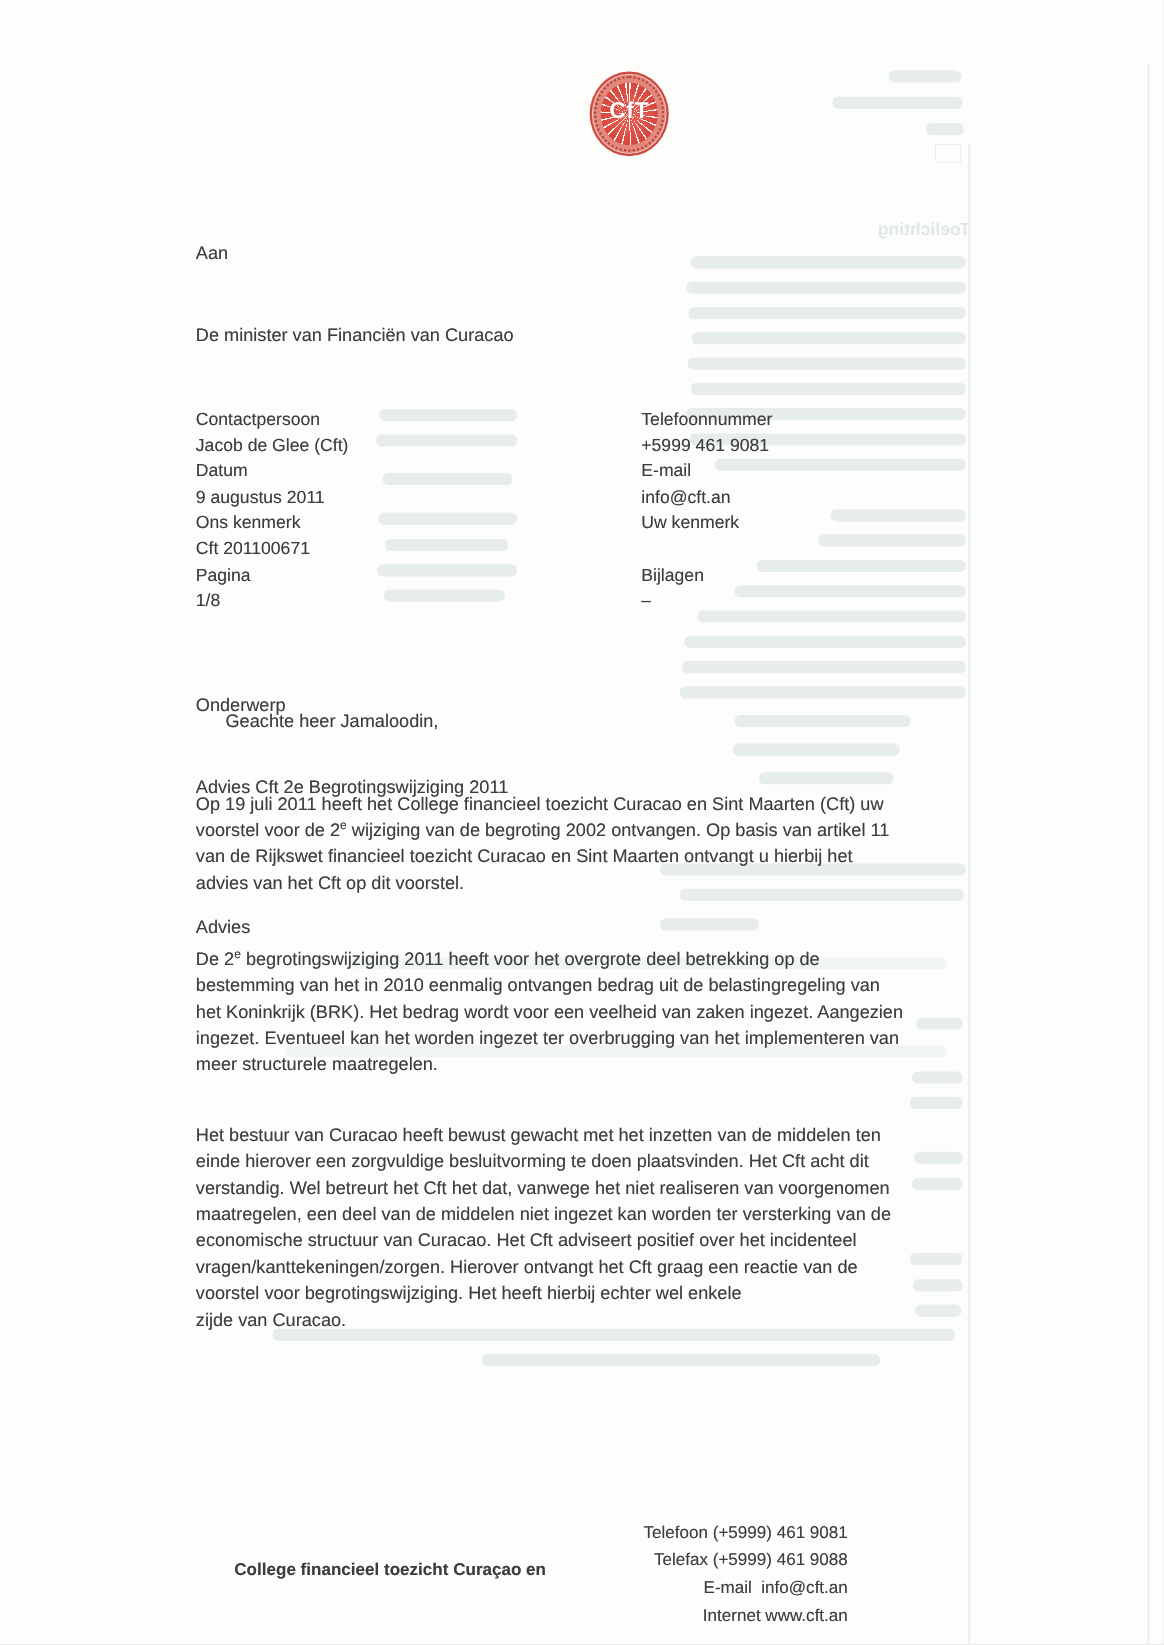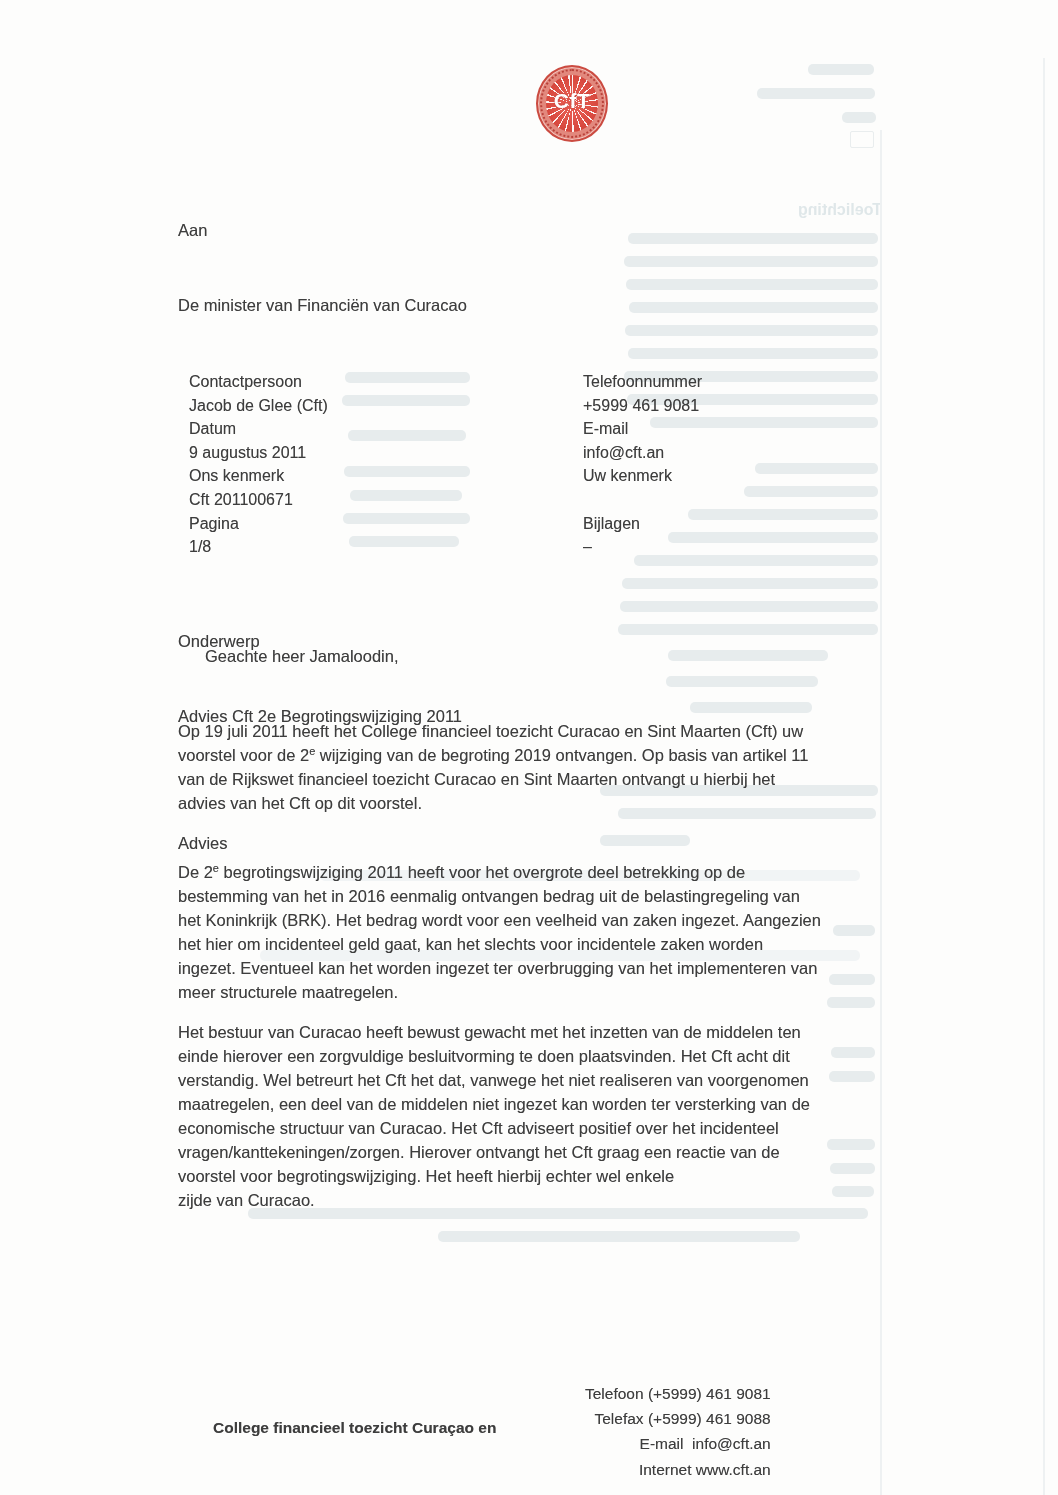--- a/index.html
+++ b/index.html
@@ -43,7 +43,7 @@
   
   #recipient{left:178px;top:168px;font-size:16.5px;line-height:25px;}
   .meta{font-size:16px;line-height:23.6px;}
-  #meta-left{left:178px;top:370px;margin-left:11px;}
+  #meta-left{left:178px;top:370px;}
   #meta-right{left:583px;top:370px;}
   #subject{left:178px;top:579px;font-size:16.5px;line-height:25px;}
   #salutation{left:178px;top:647px;font-size:16.5px;margin-left:27px;}

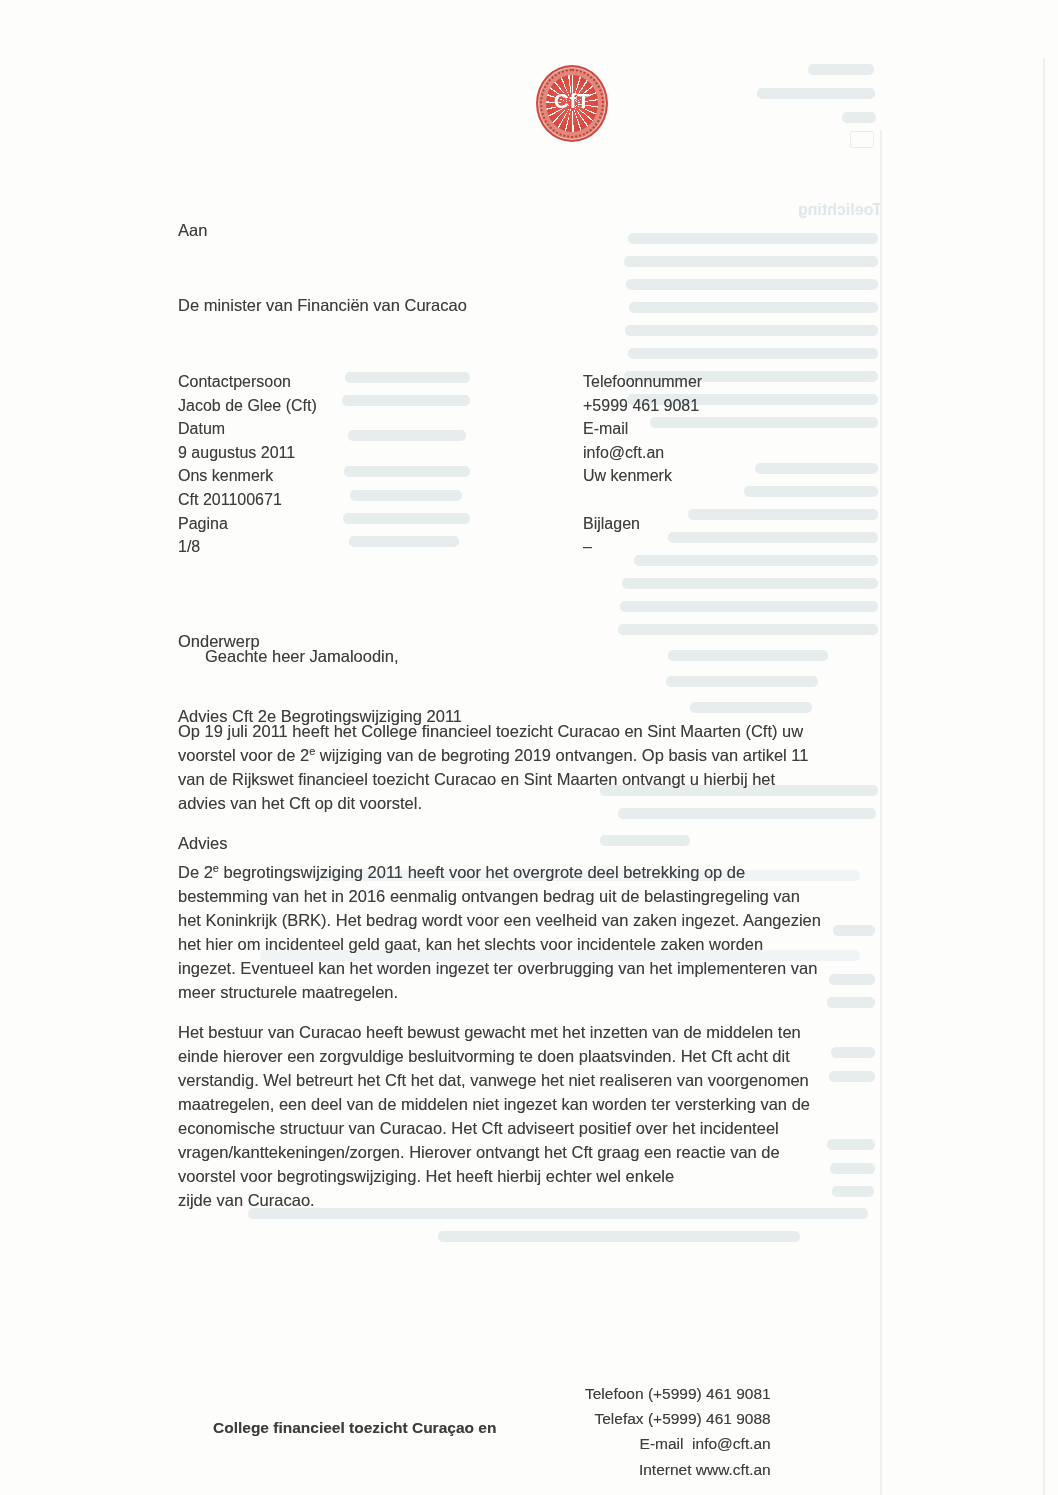--- a/index.html
+++ b/index.html
@@ -151,7 +151,7 @@
   <div class="txt" id="salutation">Geachte heer Jamaloodin,</div>
   <div class="para" id="para1">
       <div class="bline">Op 19 juli 2011 heeft het College financieel toezicht Curacao en Sint Maarten (Cft) uw</div>
-      <div class="bline"><span>voorstel voor de 2</span><sup>e</sup><span> wijziging van de begroting 2019 ontvangen. Op basis van artikel 11</span></div>
+      <div class="bline"><span>voorstel voor de 2</span><sup>e</sup><span> wijziging van de begroting 2002 ontvangen. Op basis van artikel 11</span></div>
       <div class="bline">van de Rijkswet financieel toezicht Curacao en Sint Maarten ontvangt u hierbij het</div>
       <div class="bline">advies van het Cft op dit voorstel.</div>
     </div>

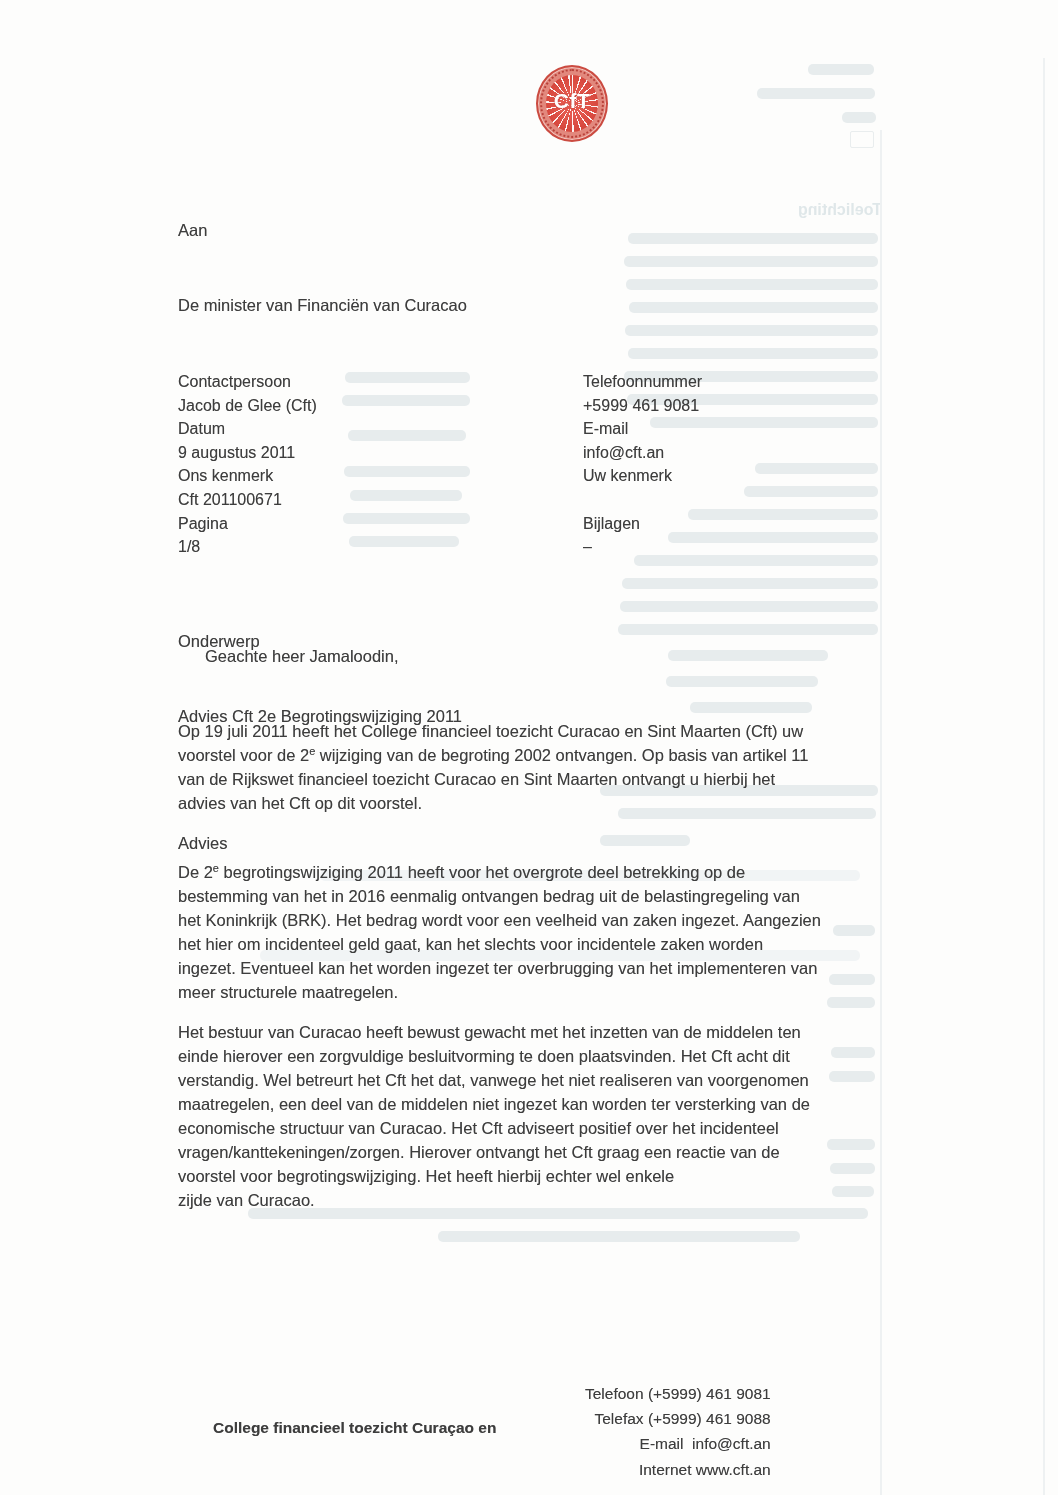--- a/index.html
+++ b/index.html
@@ -158,7 +158,7 @@
   <div class="txt" id="advies-heading">Advies</div>
   <div class="para" id="para2">
       <div class="bline"><span>De 2</span><sup>e</sup><span> begrotingswijziging 2011 heeft voor het overgrote deel betrekking op de</span></div>
-      <div class="bline">bestemming van het in 2016 eenmalig ontvangen bedrag uit de belastingregeling van</div>
+      <div class="bline">bestemming van het in 2010 eenmalig ontvangen bedrag uit de belastingregeling van</div>
       <div class="bline">het Koninkrijk (BRK). Het bedrag wordt voor een veelheid van zaken ingezet. Aangezien</div>
       <div class="bline">het hier om incidenteel geld gaat, kan het slechts voor incidentele zaken worden</div>
       <div class="bline">ingezet. Eventueel kan het worden ingezet ter overbrugging van het implementeren van</div>

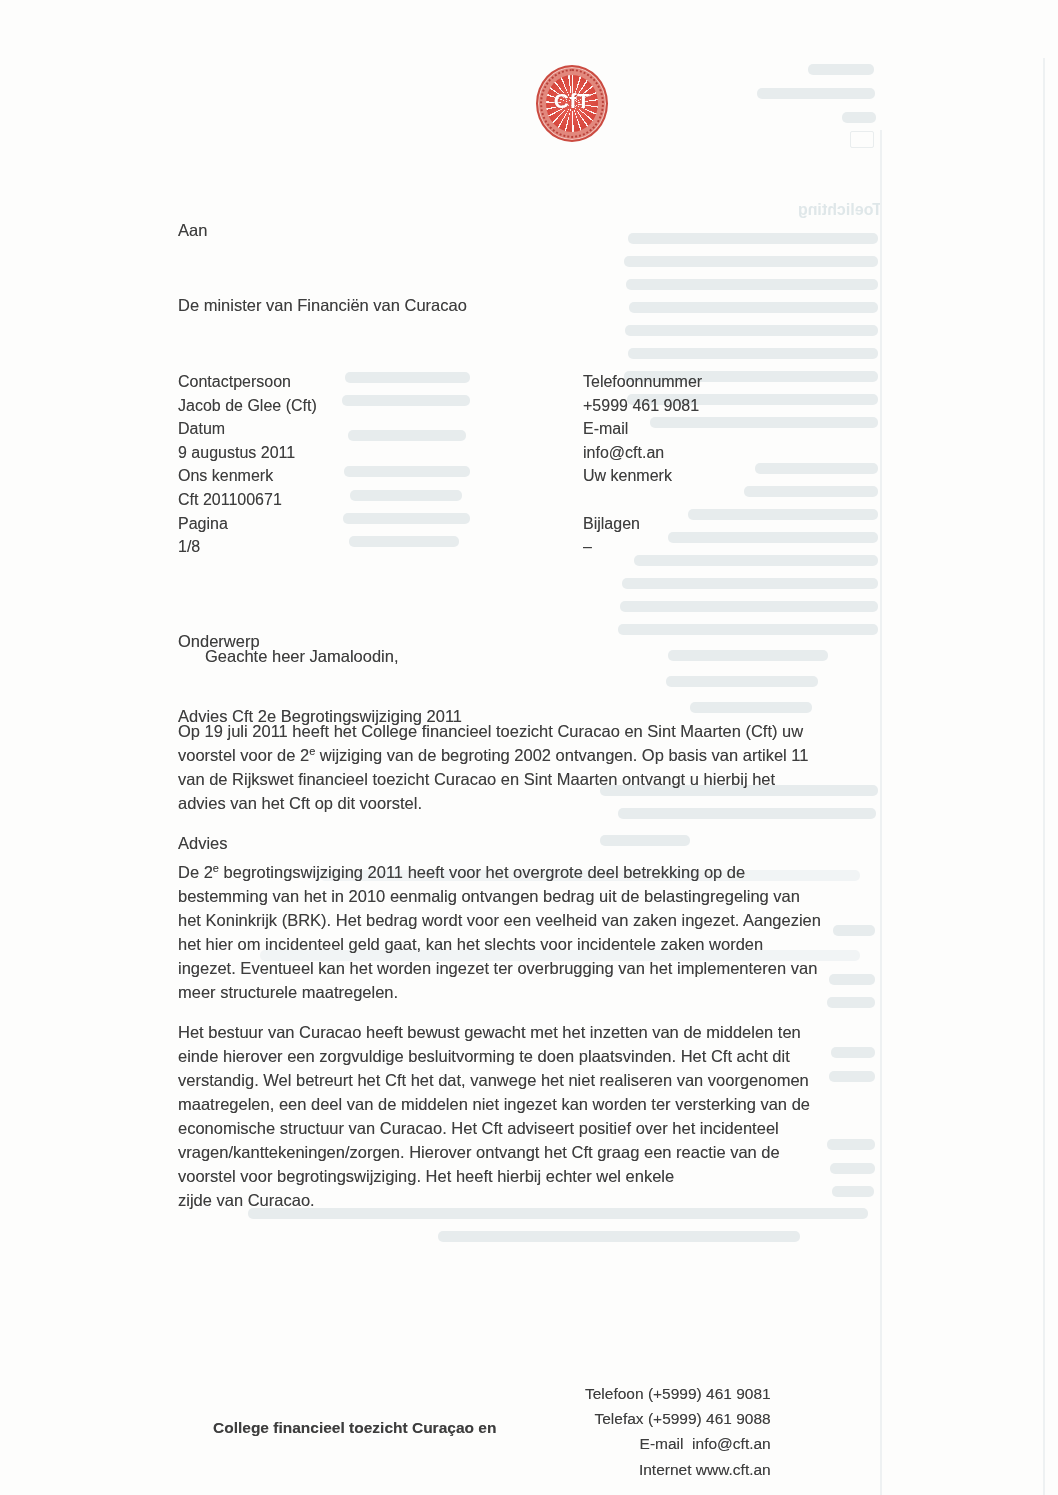--- a/index.html
+++ b/index.html
@@ -160,7 +160,6 @@
       <div class="bline"><span>De 2</span><sup>e</sup><span> begrotingswijziging 2011 heeft voor het overgrote deel betrekking op de</span></div>
       <div class="bline">bestemming van het in 2010 eenmalig ontvangen bedrag uit de belastingregeling van</div>
       <div class="bline">het Koninkrijk (BRK). Het bedrag wordt voor een veelheid van zaken ingezet. Aangezien</div>
-      <div class="bline">het hier om incidenteel geld gaat, kan het slechts voor incidentele zaken worden</div>
       <div class="bline">ingezet. Eventueel kan het worden ingezet ter overbrugging van het implementeren van</div>
       <div class="bline">meer structurele maatregelen.</div>
     </div>

